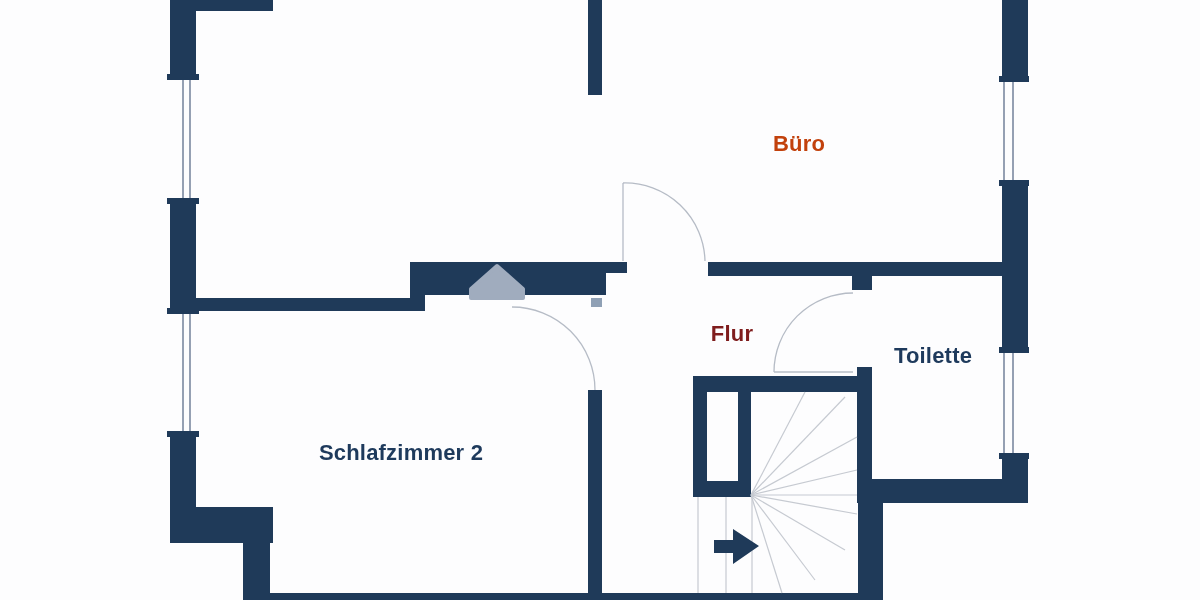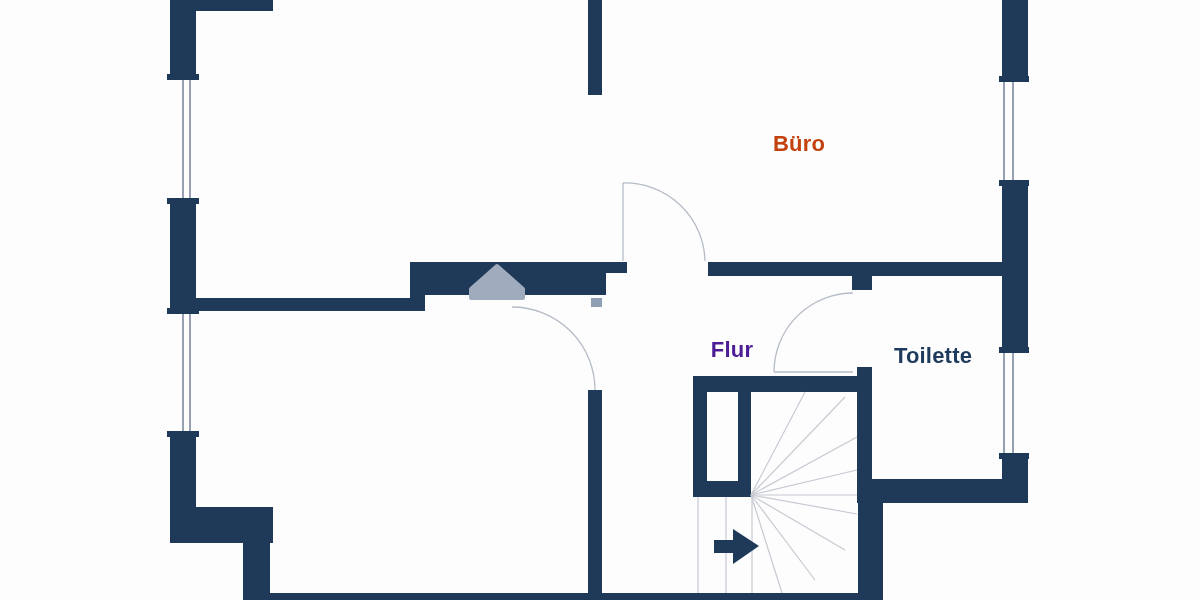--- a/index.html
+++ b/index.html
@@ -94,7 +94,7 @@
       </g>
     </svg>
   <div class="room-label" style="left: 799px; top: 120px; color: #c2410c; margin-top: 24px;">Büro</div>
-  <div class="room-label" style="left: 732px; top: 350px; color: #4c1d95;">Flur</div>
+  <div class="room-label" style="left: 732px; top: 334px; color: #7f1d1d;">Flur</div>
   <div class="room-label" style="left: 933px; top: 356px; color: rgb(30, 58, 92);">Toilette</div>
 </div>
 

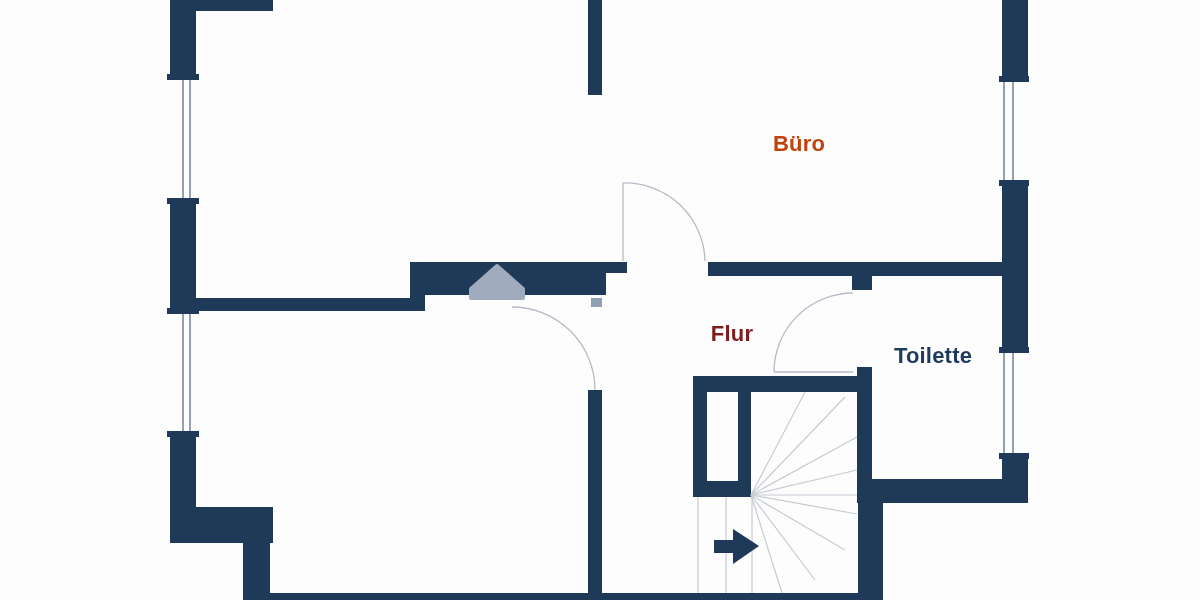--- a/index.html
+++ b/index.html
@@ -96,6 +96,7 @@
   <div class="room-label" style="left: 799px; top: 120px; color: #c2410c; margin-top: 24px;">Büro</div>
   <div class="room-label" style="left: 732px; top: 334px; color: #7f1d1d;">Flur</div>
   <div class="room-label" style="left: 933px; top: 356px; color: rgb(30, 58, 92);">Toilette</div>
+  <div class="room-label" style="left: 401px; top: 453px; color: rgb(30, 58, 92);">Schlafzimmer 2</div>
 </div>
 
 </body></html>

